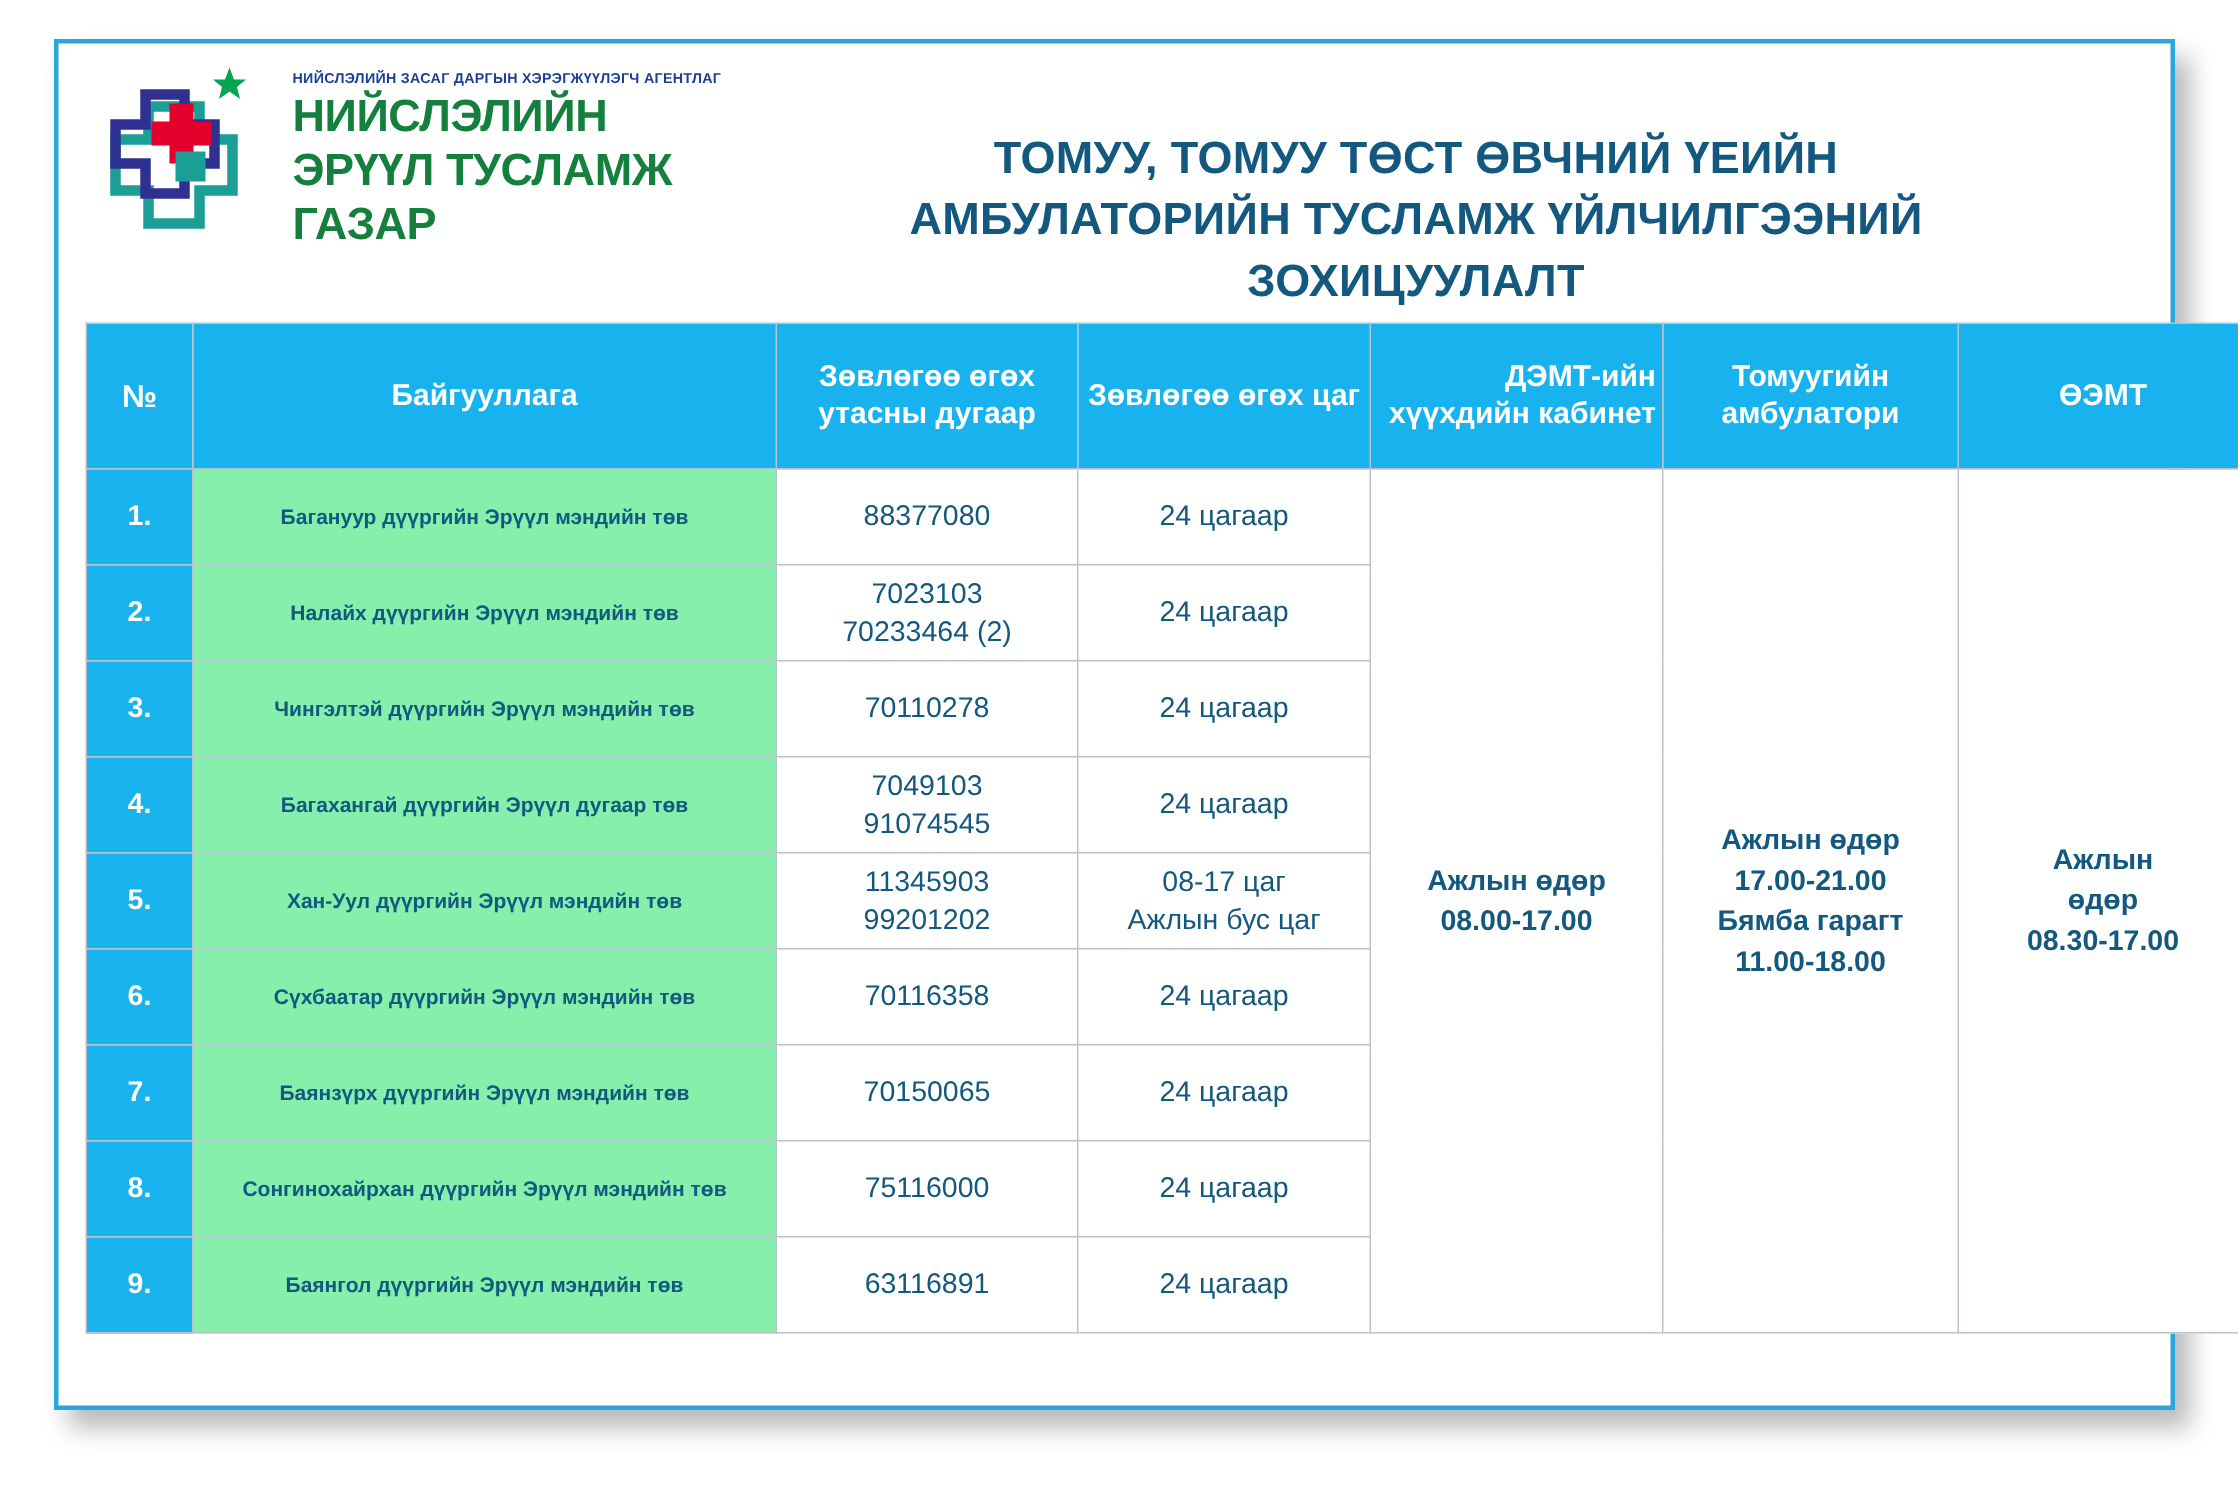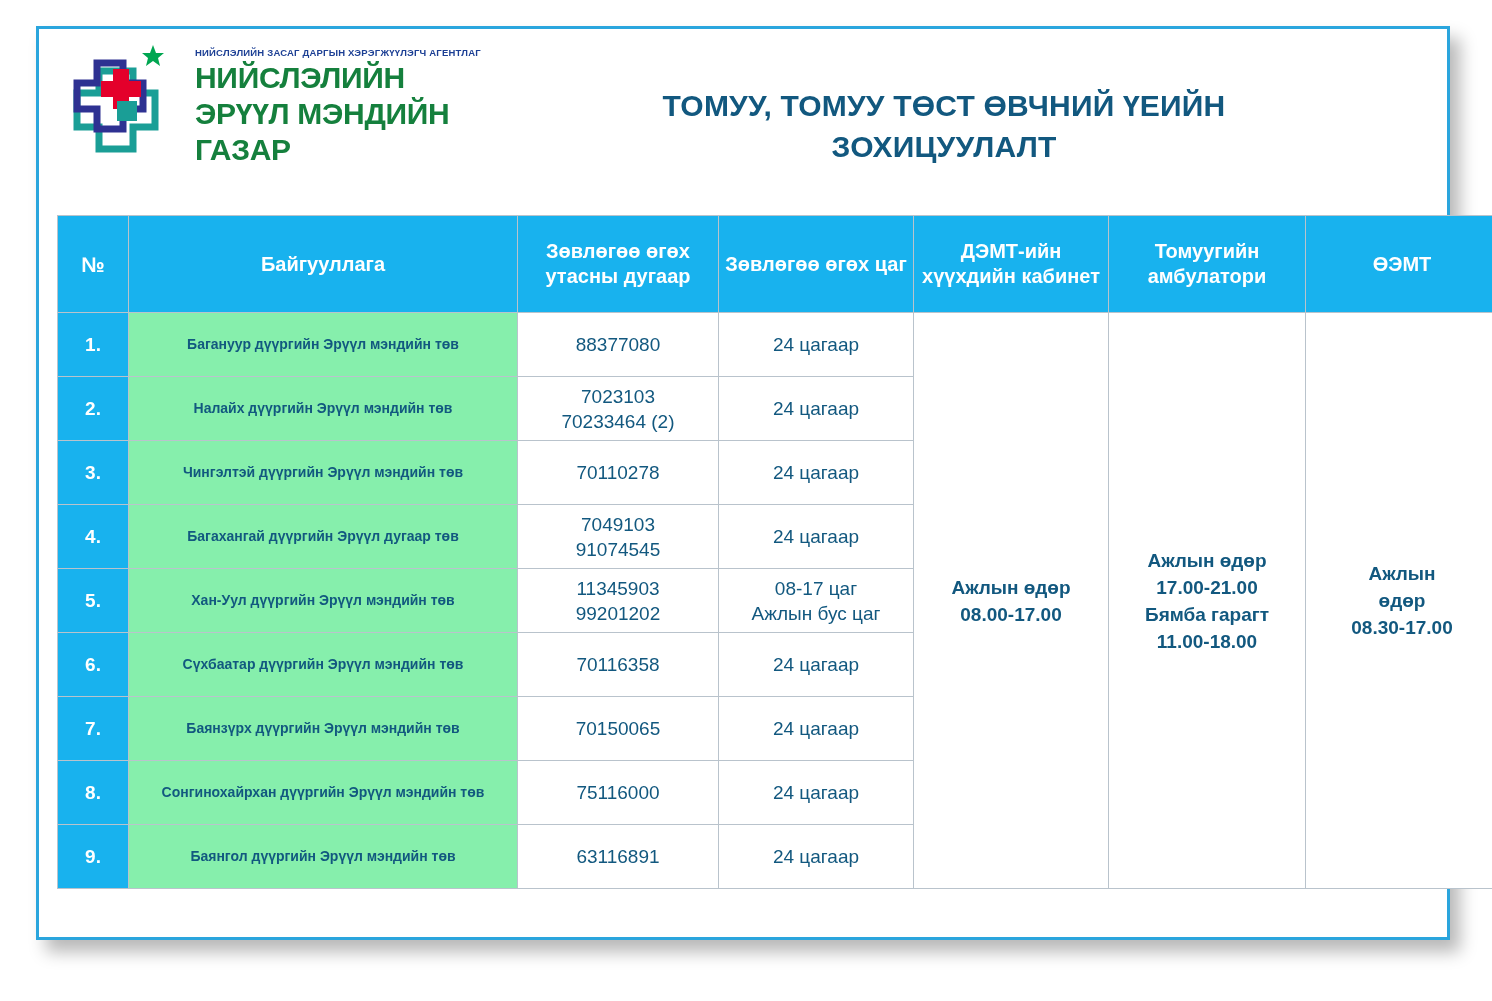--- a/index.html
+++ b/index.html
@@ -179,7 +179,7 @@
         <div class="logo-text">
           <div class="logo-top-line">НИЙСЛЭЛИЙН ЗАСАГ ДАРГЫН ХЭРЭГЖҮҮЛЭГЧ АГЕНТЛАГ</div>
           <div class="logo-main">НИЙСЛЭЛИЙН</div>
-          <div class="logo-main">ЭРҮҮЛ МЭНДИЙН</div>
+          <div class="logo-main">ЭРҮҮЛ ТУСЛАМЖ</div>
           <div class="logo-main">ГАЗАР</div>
         </div>
       </div>

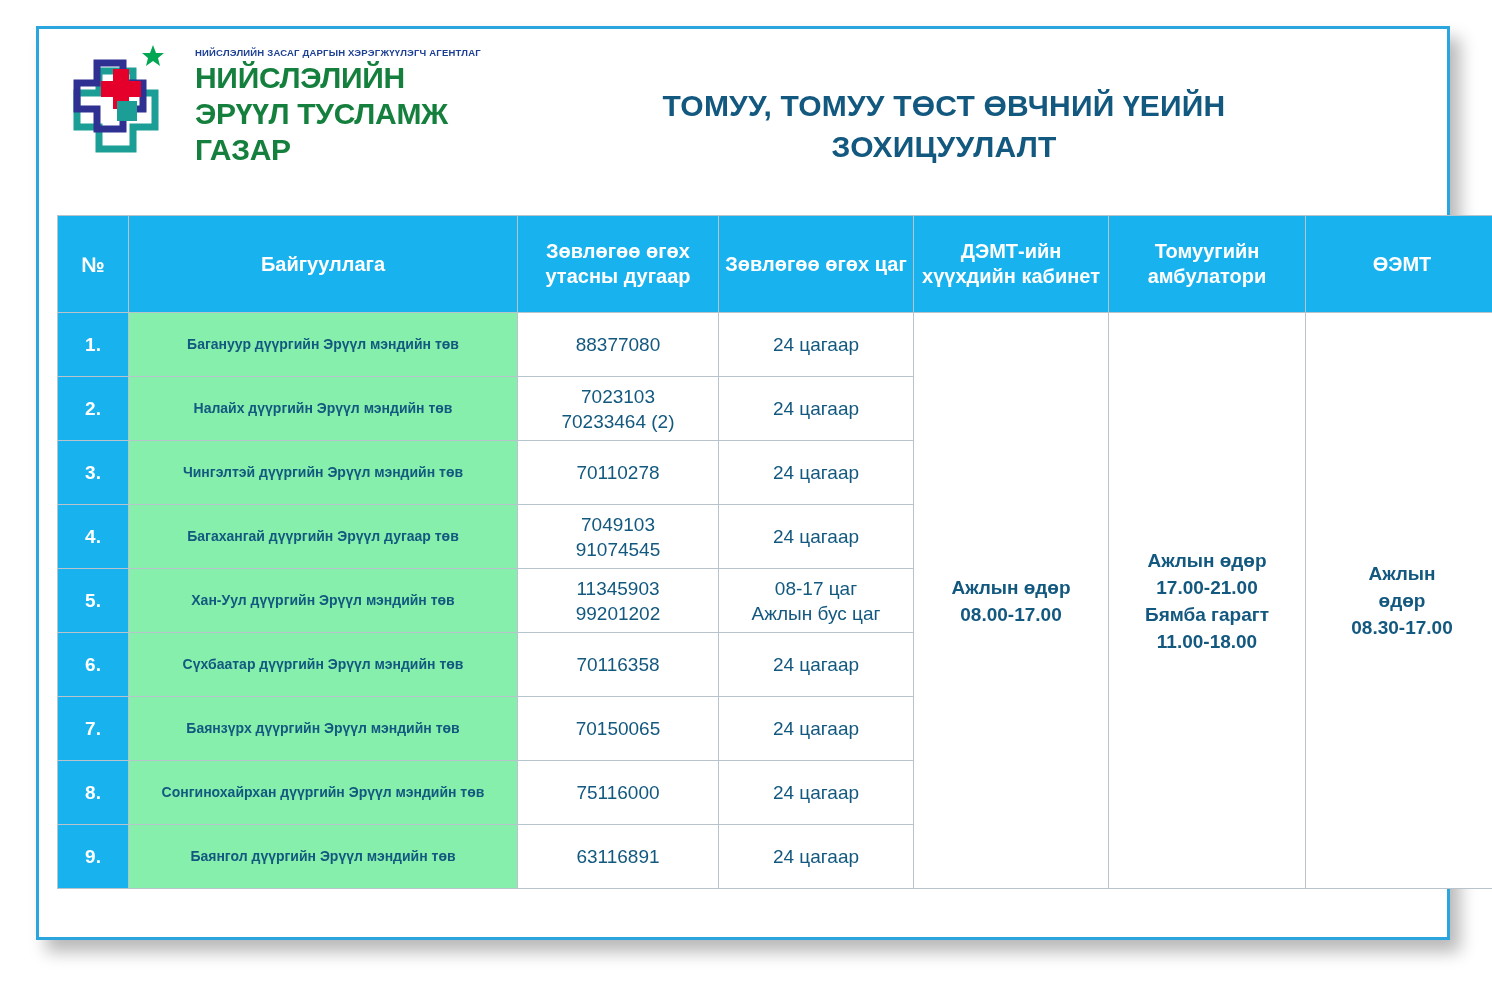--- a/index.html
+++ b/index.html
@@ -186,6 +186,7 @@
 
       <div class="title-wrap">
         <div class="line">ТОМУУ, ТОМУУ ТӨСТ ӨВЧНИЙ ҮЕИЙН</div>
+        <div class="line">АМБУЛАТОРИЙН ТУСЛАМЖ ҮЙЛЧИЛГЭЭНИЙ</div>
         <div class="line">ЗОХИЦУУЛАЛТ</div>
       </div>
     </div>

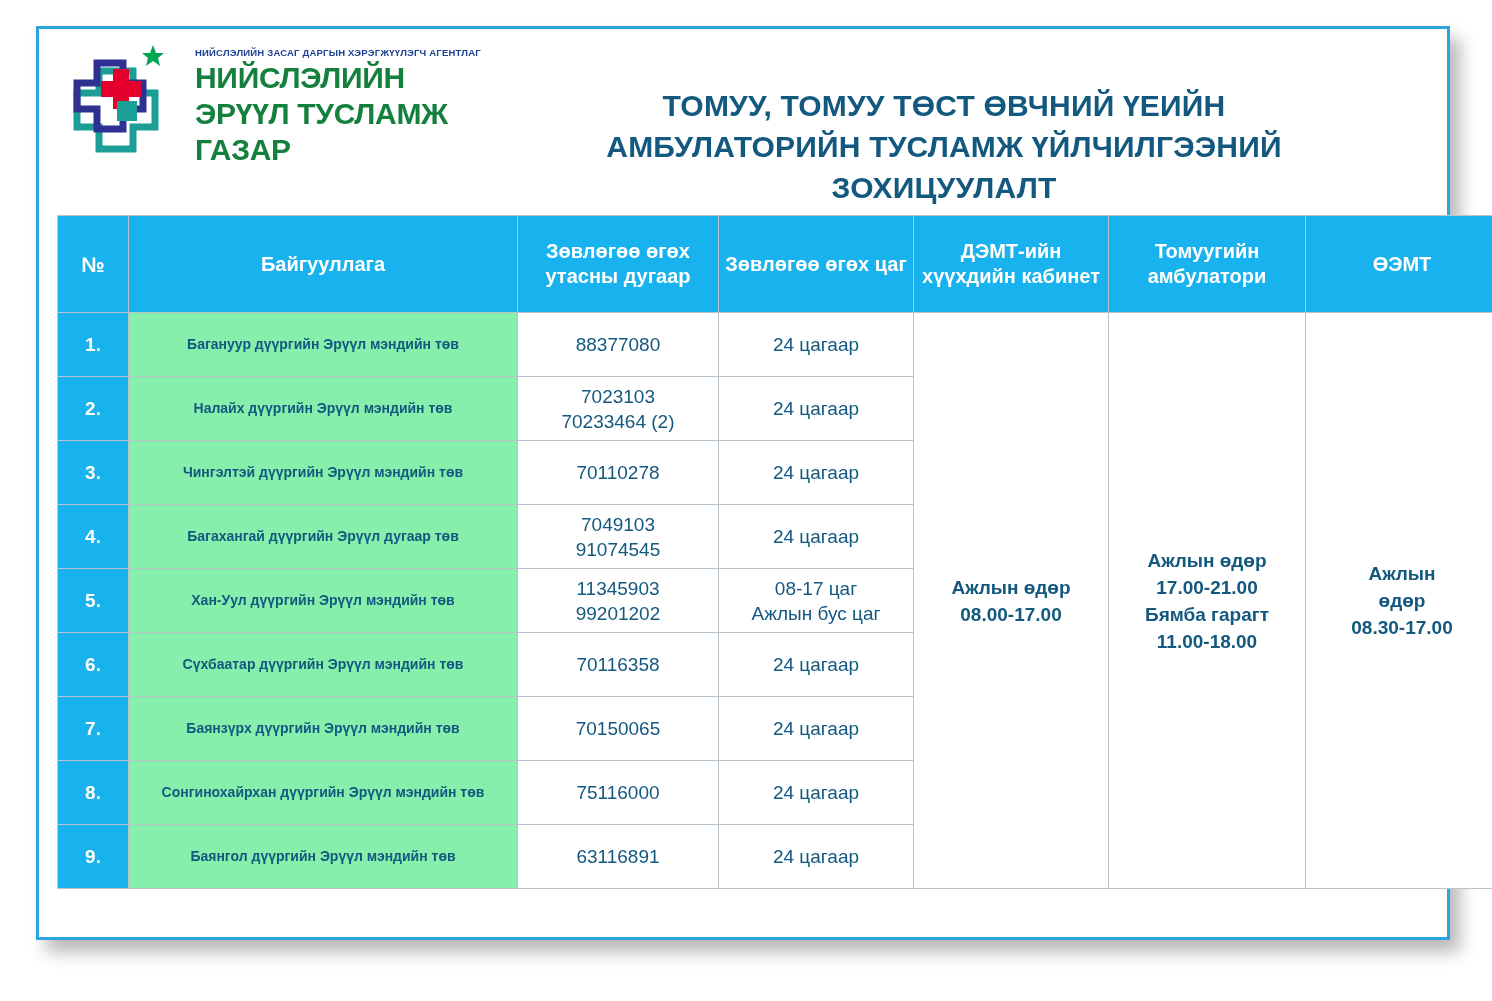--- a/index.html
+++ b/index.html
@@ -116,7 +116,7 @@
   thead th.th-org { width: 380px; }
   thead th.th-phone { width: 192px; }
   thead th.th-time { width: 186px; }
-  thead th.th-demt { width: 186px; }
+  thead th.th-demt { width: 186px; text-align: right; }
   thead th.th-amb { width: 188px; }
   thead th.th-oemt { width: 184px; }
 

